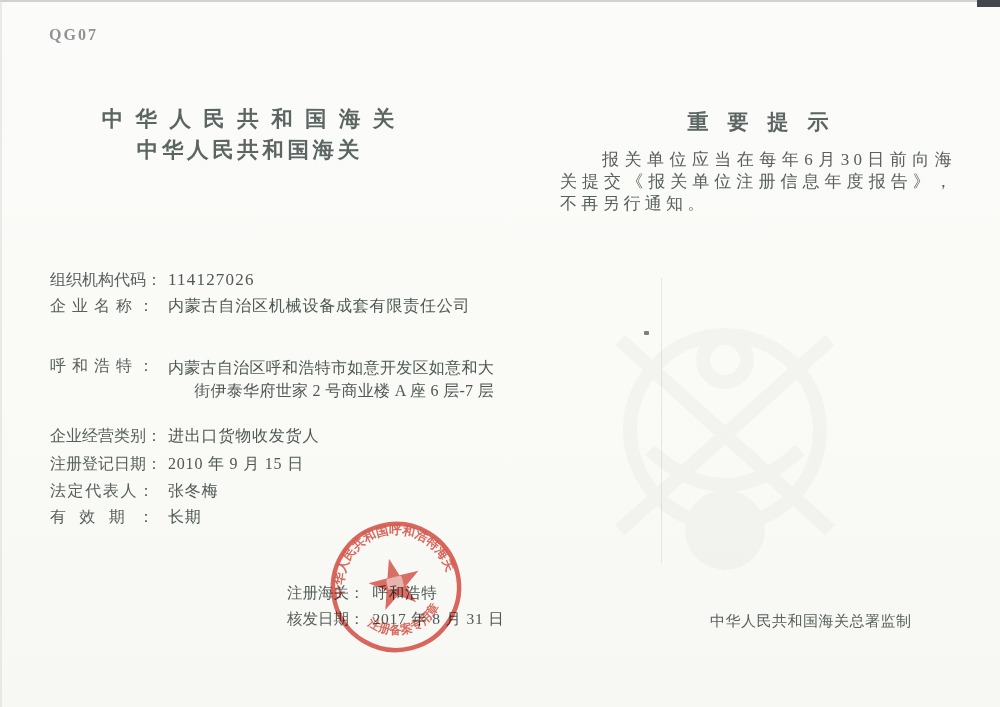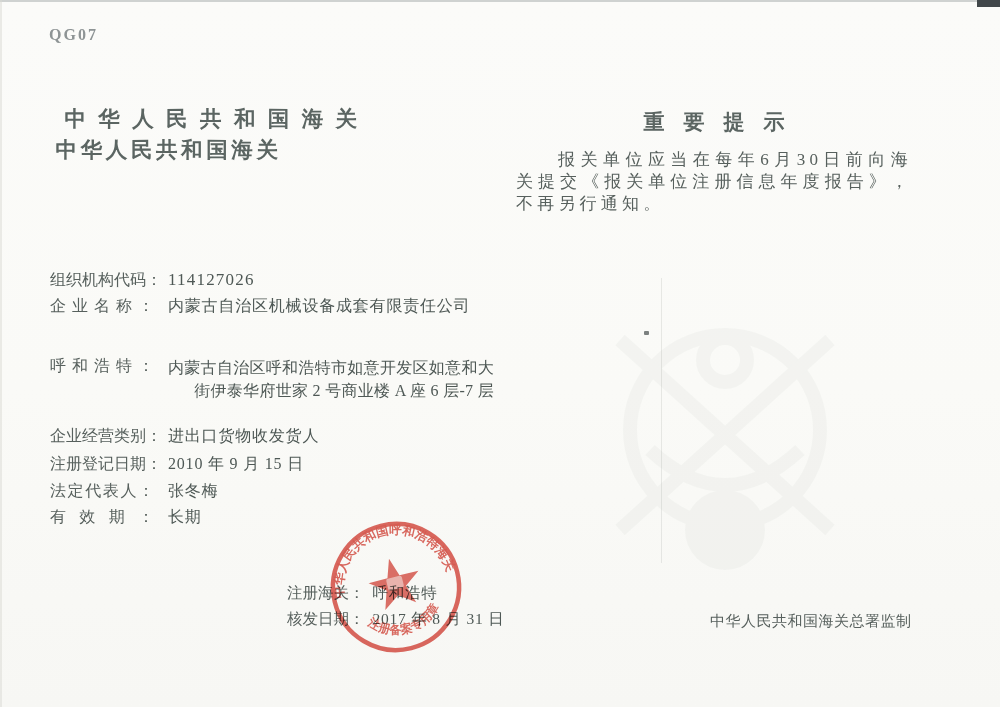--- a/index.html
+++ b/index.html
@@ -33,7 +33,7 @@
   }
 
   .left-title { position: absolute; left: 52px; top: 104px; width: 392px;
-    text-align: left; color: #5b6562; font-weight: 600; }
+    text-align: center; color: #5b6562; font-weight: 600; }
   .left-title .t1 { font-size: 21.5px; letter-spacing: 12.4px; text-indent: 12.4px;
     line-height: 31px; white-space: nowrap; }
   .left-title .t2 { font-size: 21.5px; letter-spacing: 3.6px; text-indent: 3.6px;

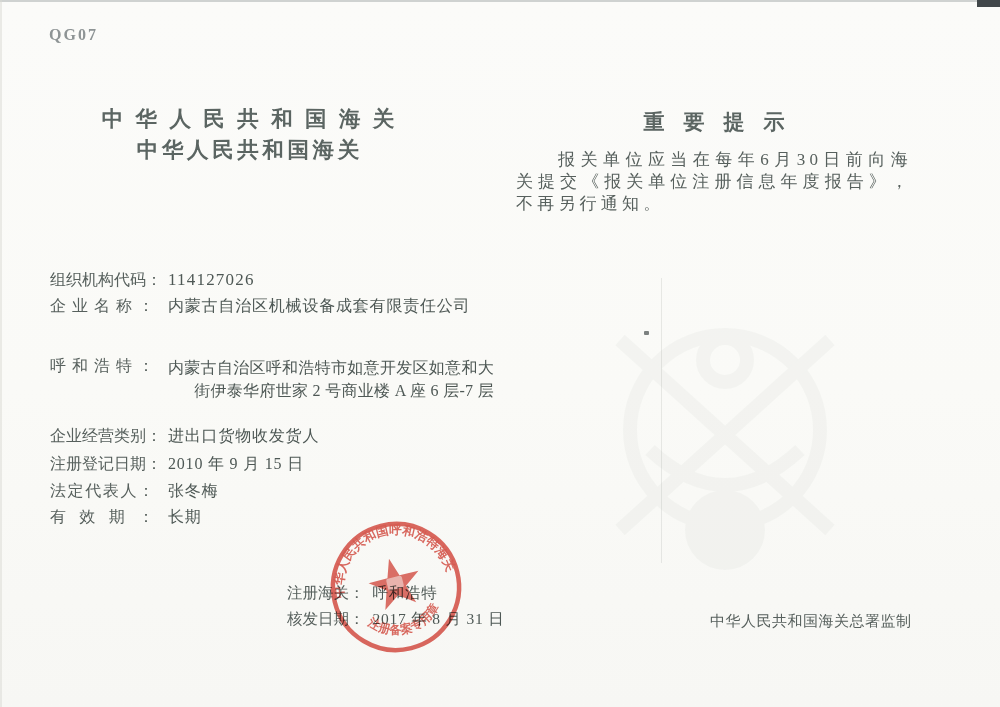--- a/index.html
+++ b/index.html
@@ -39,7 +39,7 @@
   .left-title .t2 { font-size: 21.5px; letter-spacing: 3.6px; text-indent: 3.6px;
     line-height: 31px; white-space: nowrap; }
 
-  .notice { position: absolute; left: 516px; top: 108px; width: 396px; color: #57605d; }
+  .notice { position: absolute; left: 560px; top: 108px; width: 396px; color: #57605d; }
   .notice-title { font-size: 21px; font-weight: 600; letter-spacing: 19px;
     text-indent: 19px; text-align: center; white-space: nowrap; color: #5b6562; }
   .notice-body { margin-top: 13px; font-size: 17px; letter-spacing: 4.2px;

